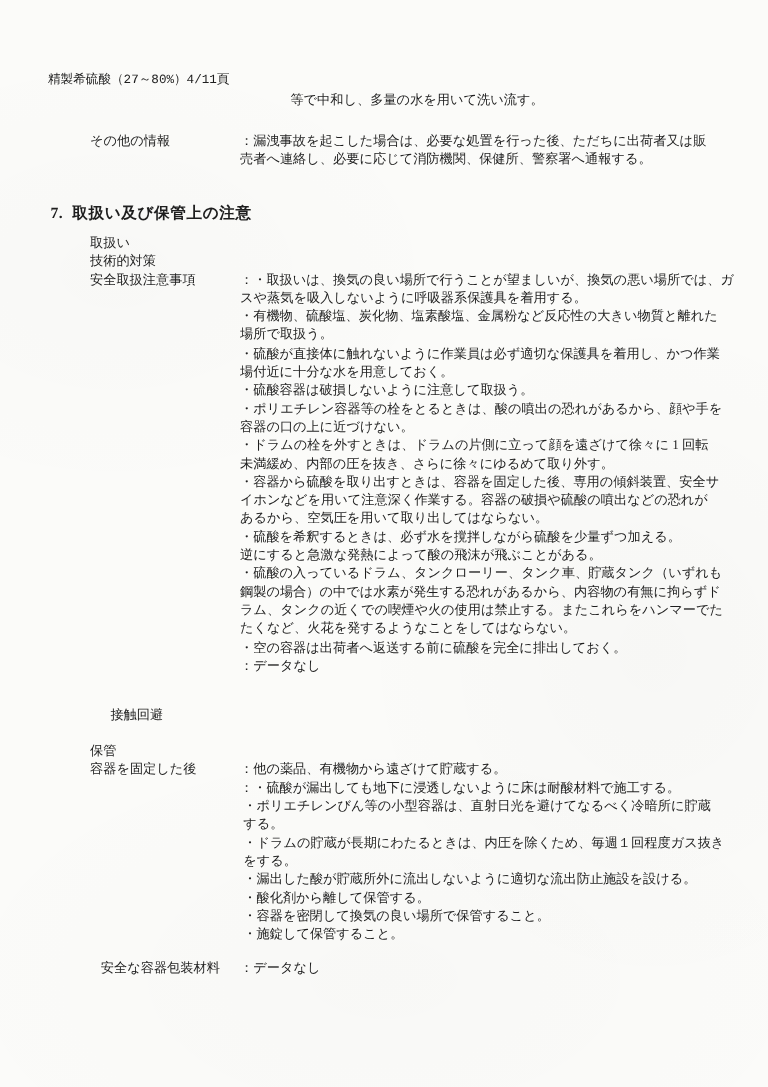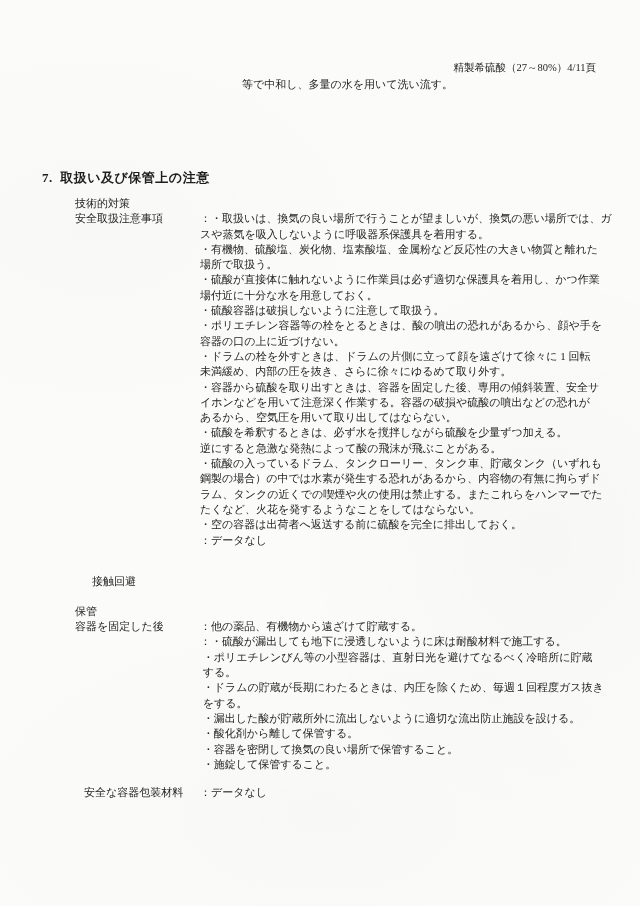--- a/index.html
+++ b/index.html
@@ -20,8 +20,9 @@
   }
   .doc-header{
     position:absolute;top:60px;left:40px;right:44px;
-    display:flex;justify-content:flex-end;
+    display:flex;justify-content:flex-start;
     font-size:10.5px;
+    font-family:Liberation Mono, monospace;
   }
   .cont-line{position:absolute;top:77px;left:228px;white-space:pre;margin-left:14px;}
   .other-info{position:absolute;top:111px;left:75px;right:36px;}

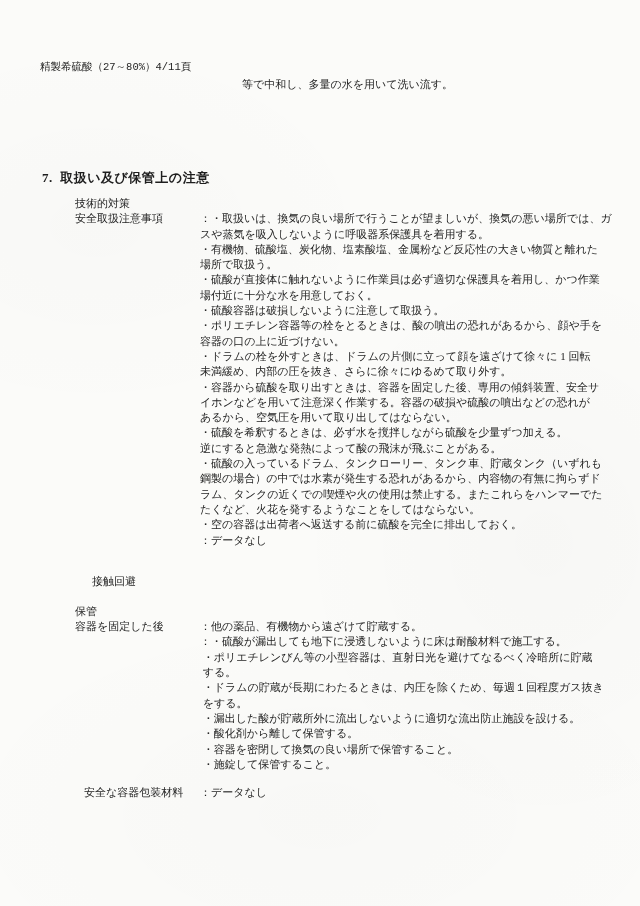--- a/index.html
+++ b/index.html
@@ -52,6 +52,11 @@
 
   <div class="cont-line">等で中和し、多量の水を用いて洗い流す。</div>
 
+  <div class="row other-info">
+    <span class="label">その他の情報</span>
+    <span class="value">：漏洩事故を起こした場合は、必要な処置を行った後、ただちに出荷者又は販
+売者へ連絡し、必要に応じて消防機関、保健所、警察署へ通報する。</span>
+  </div>
 
   <div class="sec-heading">7.  取扱い及び保管上の注意</div>
 

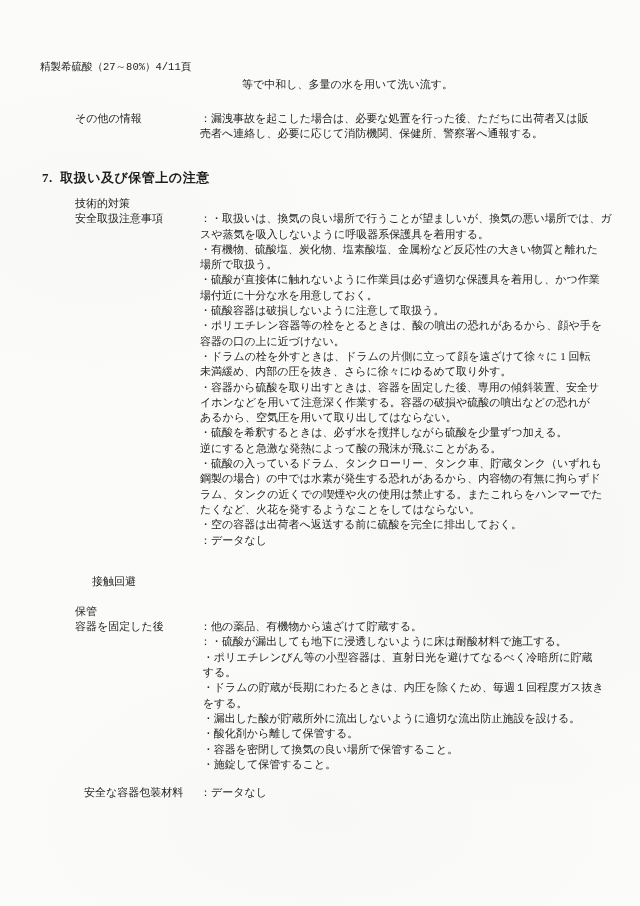--- a/index.html
+++ b/index.html
@@ -62,6 +62,7 @@
 
   <div class="body-block">
 
+    <div class="subheading">取扱い</div>
 
     <div class="row">
       <span class="label">技術的対策</span>

